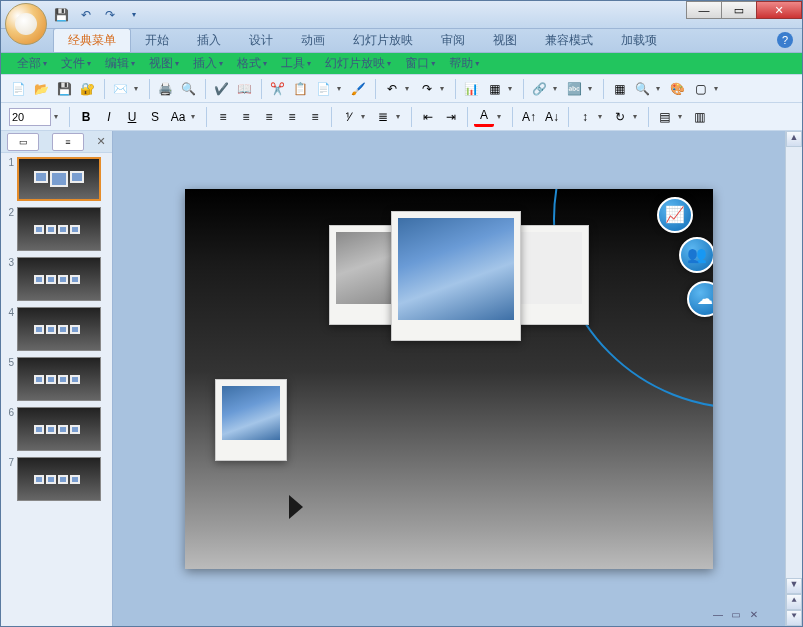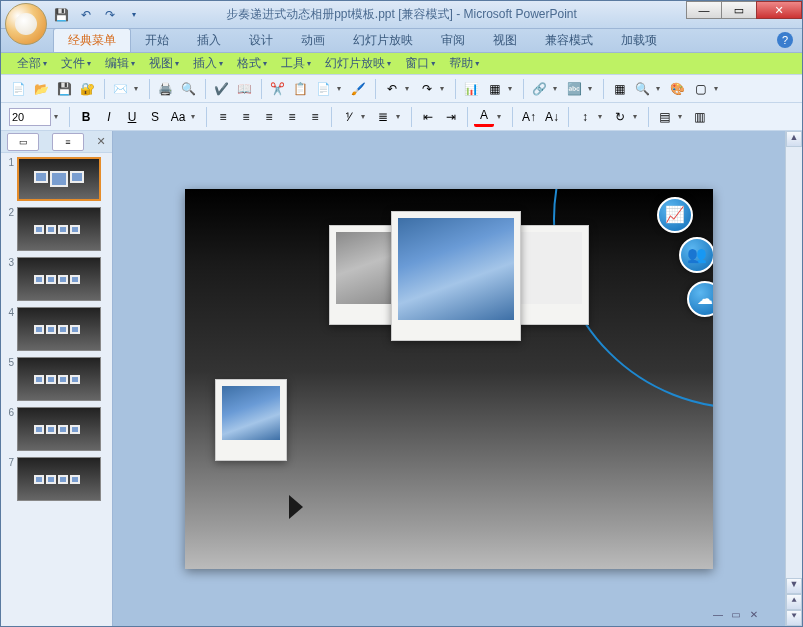--- a/index.html
+++ b/index.html
@@ -72,7 +72,6 @@
     <span class="qat-btn">↷</span>
     <span class="qat-btn" style="font-size:8px">▾</span>
   </div>
-  <div class="title-text">步奏递进式动态相册ppt模板.ppt [兼容模式] - Microsoft PowerPoint</div>
   <div class="win-controls">
     <div class="win-btn">—</div>
     <div class="win-btn">▭</div>

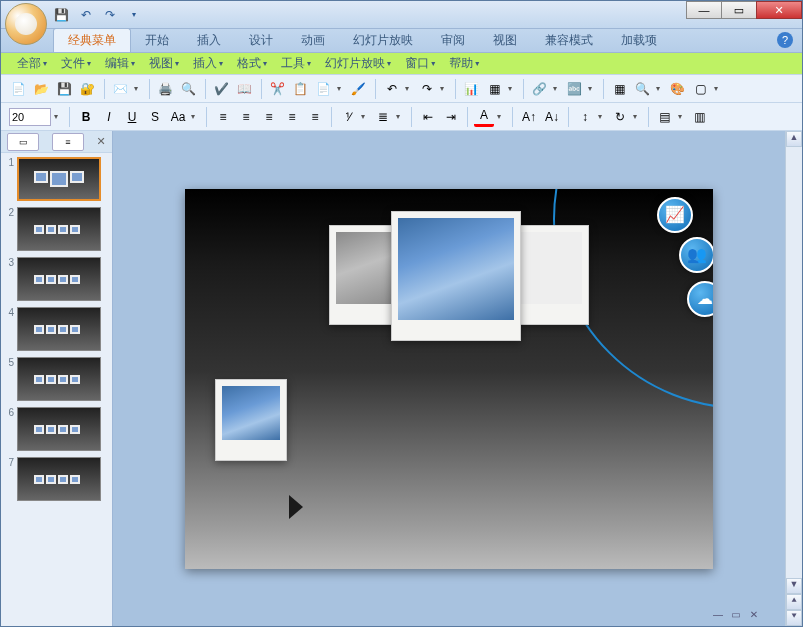--- a/index.html
+++ b/index.html
@@ -17,7 +17,7 @@
 .ribbon-tab { padding: 3px 14px; font-size: 12px; color: #3a5a7e; cursor: pointer; border-radius: 3px 3px 0 0; }
 .ribbon-tab.active { background: #eaf2fb; border: 1px solid #9db6d6; border-bottom: none; color: #d66a1a; }
 .help-icon { position: absolute; right: 10px; top: 32px; width: 16px; height: 16px; border-radius: 50%; background: #3a7dce; color: #fff; font-size: 11px; text-align: center; line-height: 16px; cursor: pointer; }
-.menu-bar { height: 22px; background: #bef264; display: flex; align-items: center; padding-left: 10px; gap: 2px; border-bottom: 1px solid #c4d6ea; }
+.menu-bar { height: 22px; background: #22c55e; display: flex; align-items: center; padding-left: 10px; gap: 2px; border-bottom: 1px solid #c4d6ea; }
 .menu-item { font-size: 12px; color: #3a5a7e; padding: 2px 6px; cursor: pointer; display: flex; align-items: center; gap: 2px; }
 .menu-dd { font-size: 8px; color: #3a5a7e; }
 .toolbar-row { height: 28px; background: #eaf2fb; display: flex; align-items: center; padding-left: 8px; gap: 3px; border-bottom: 1px solid #c4d6ea; }

